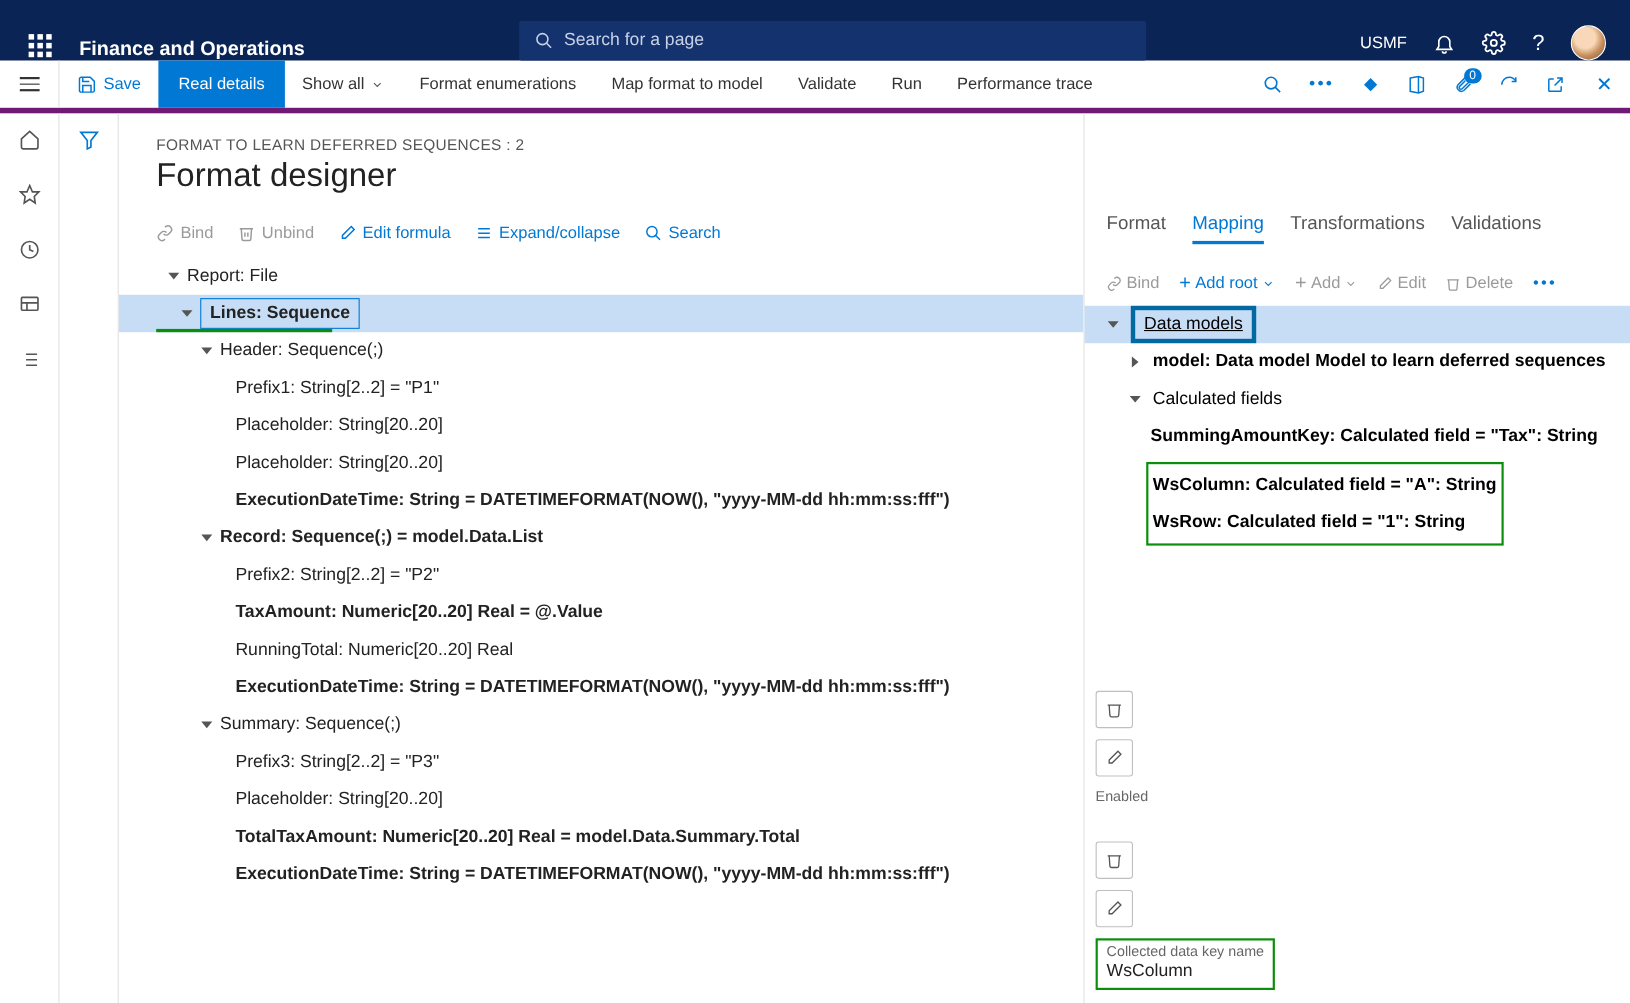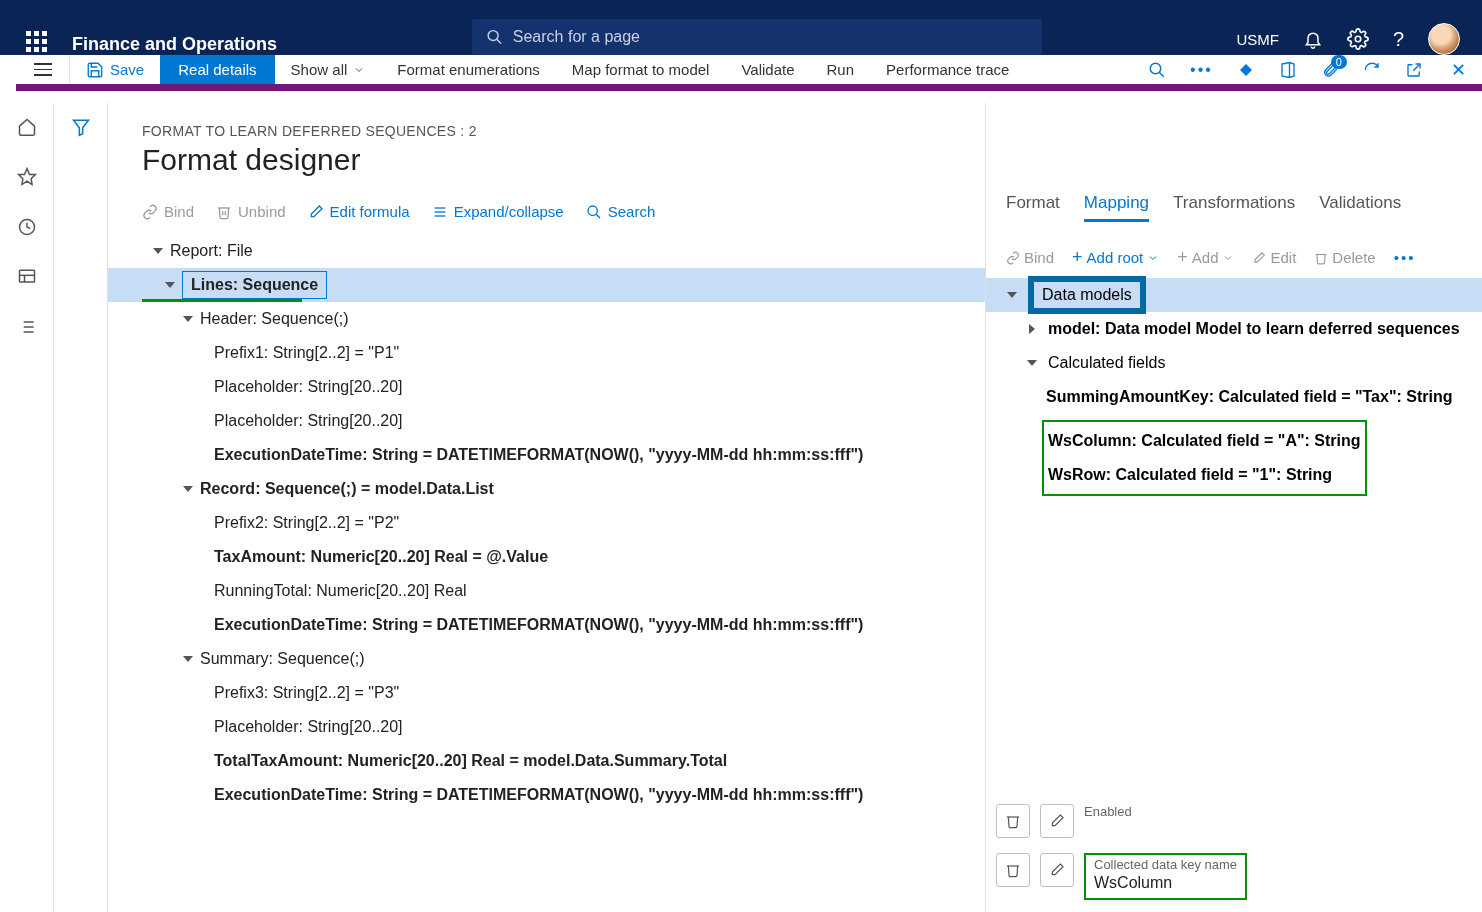--- a/index.html
+++ b/index.html
@@ -20,7 +20,7 @@
 .avatar { width: 32px; height: 32px; border-radius: 50%; background: radial-gradient(circle at 40% 35%, #f8d8b8 35%, #c89060 60%, #7a5030 100%); border: 1px solid #fff; }
 
 
-.cmdbar { height: 36px; border-bottom: 7px solid #701a75; display: flex; align-items: center; font-size: 15px; margin-left: 16px; }
+.cmdbar { height: 48px; border-bottom: 5px solid #701a75; display: flex; align-items: center; font-size: 15px; }
 .hamb { width: 54px; display: flex; flex-direction: column; align-items: center; justify-content: center; gap: 4px; cursor: pointer; height: 100%; border-right: 1px solid #e1e1e1; color: #333; }
 .hamb span { width: 18px; height: 1.5px; background: #333; }
 .save-btn { display: flex; align-items: center; gap: 6px; padding: 0 16px; color: #0078d4; height: 100%; cursor: pointer; }

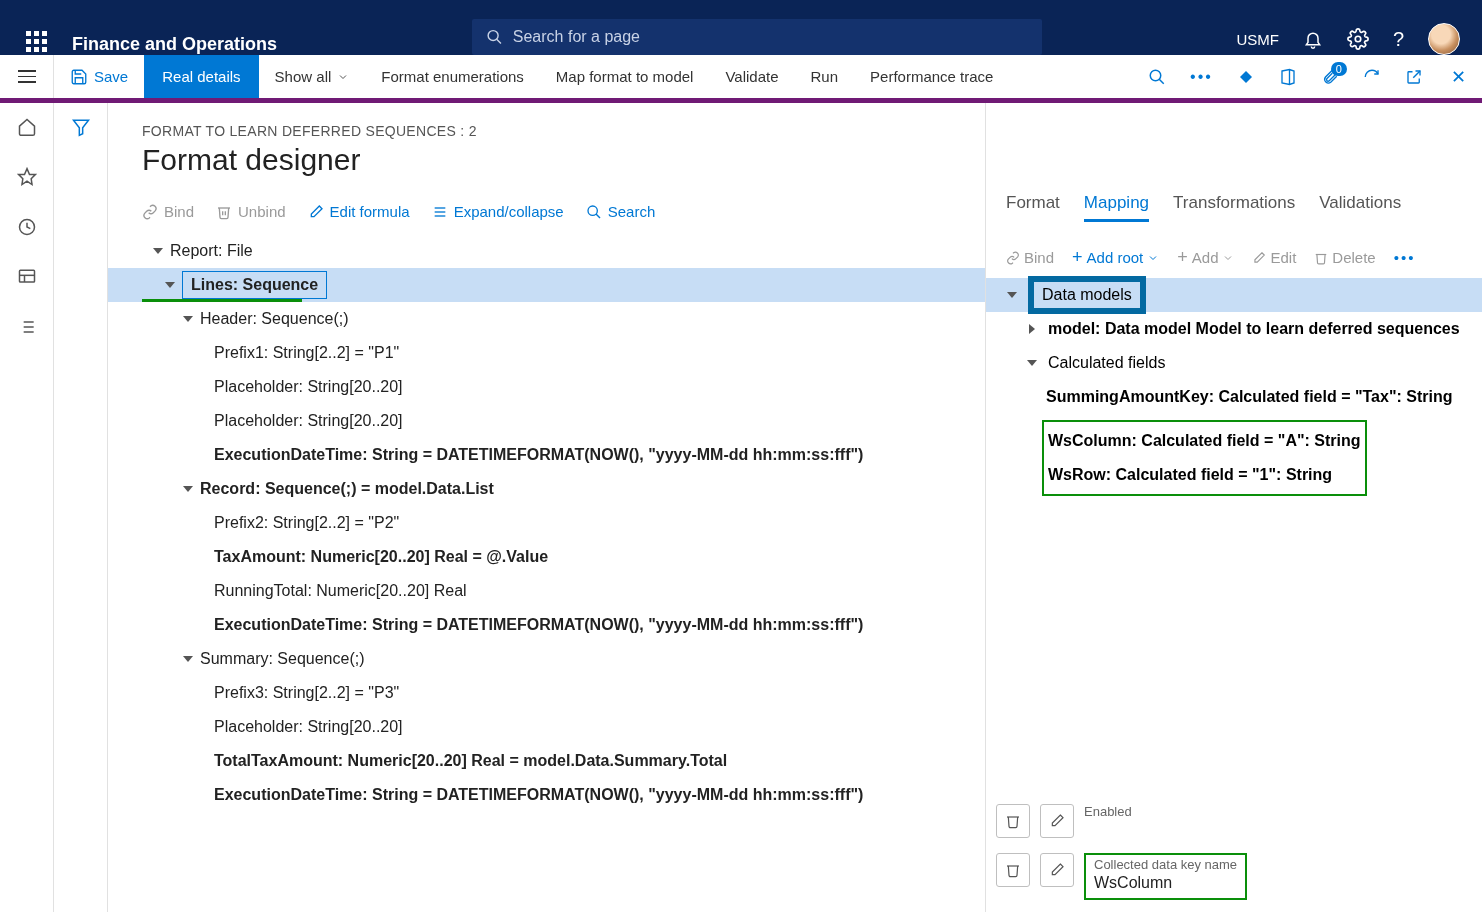--- a/index.html
+++ b/index.html
@@ -77,7 +77,7 @@
 .map-tree { margin-top: 10px; padding: 0 20px; font-size: 16px; }
 .map-row { display: flex; align-items: center; height: 34px; }
 .map-sel { background: #c7ddf5; margin: 0 -20px; padding: 0 20px; position: relative; }
-.map-sel .label-box { border: 6px solid #0369a1; padding: 4px 8px; } .mpad1 { padding-left: 20px; } .mpad2 { padding-left: 40px; }
+.map-sel .label-box { border: 4px solid #0369a1; padding: 4px 8px; text-decoration: underline; } .mpad1 { padding-left: 20px; } .mpad2 { padding-left: 40px; }
 .green-box { border: 2px solid #0a8f0a; padding: 2px 4px; margin-top: 6px; margin-left: 36px; display: inline-block; }
 .green-box .map-row { height: 34px; }
 .spacer-flex { flex: 1; }

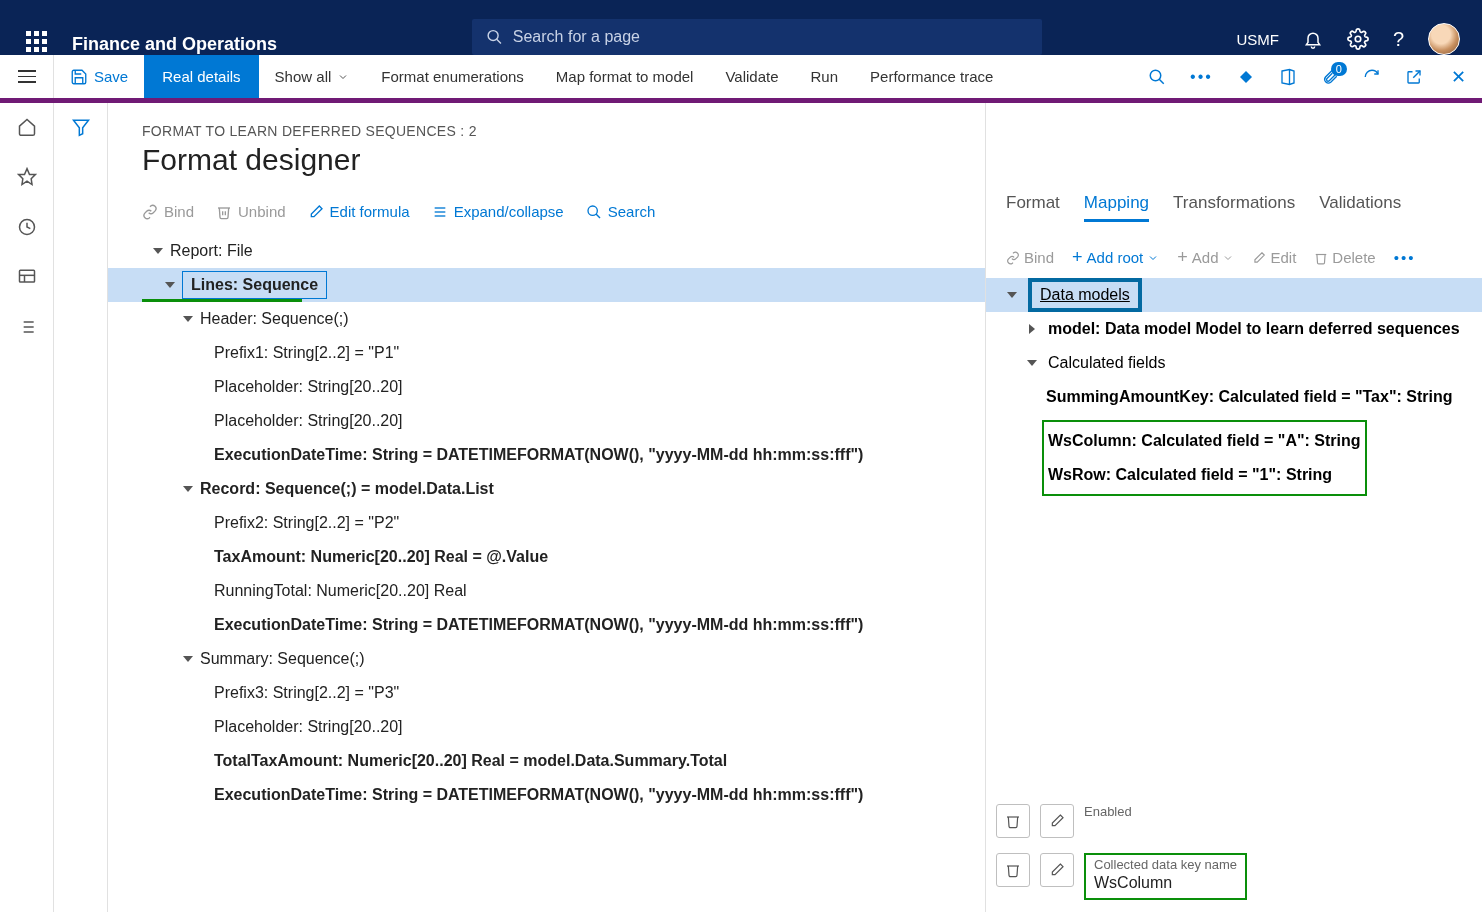--- a/index.html
+++ b/index.html
@@ -84,7 +84,7 @@
 
 
 .proprows { padding: 0 20px 0 10px; }
-.prop-row { display: flex; align-items: flex-start; gap: 10px; margin-bottom: 12px; }
+.prop-row { display: flex; align-items: flex-start; gap: 10px; margin-bottom: 12px; flex-direction: column; }
 .squarebtn { width: 34px; height: 34px; border: 1px solid #bfbfbf; border-radius: 3px; display: flex; align-items: center; justify-content: center; color: #555; cursor: pointer; background: #fff; }
 .prop-field { display: flex; flex-direction: column; }
 .prop-label { font-size: 13px; color: #666; }

